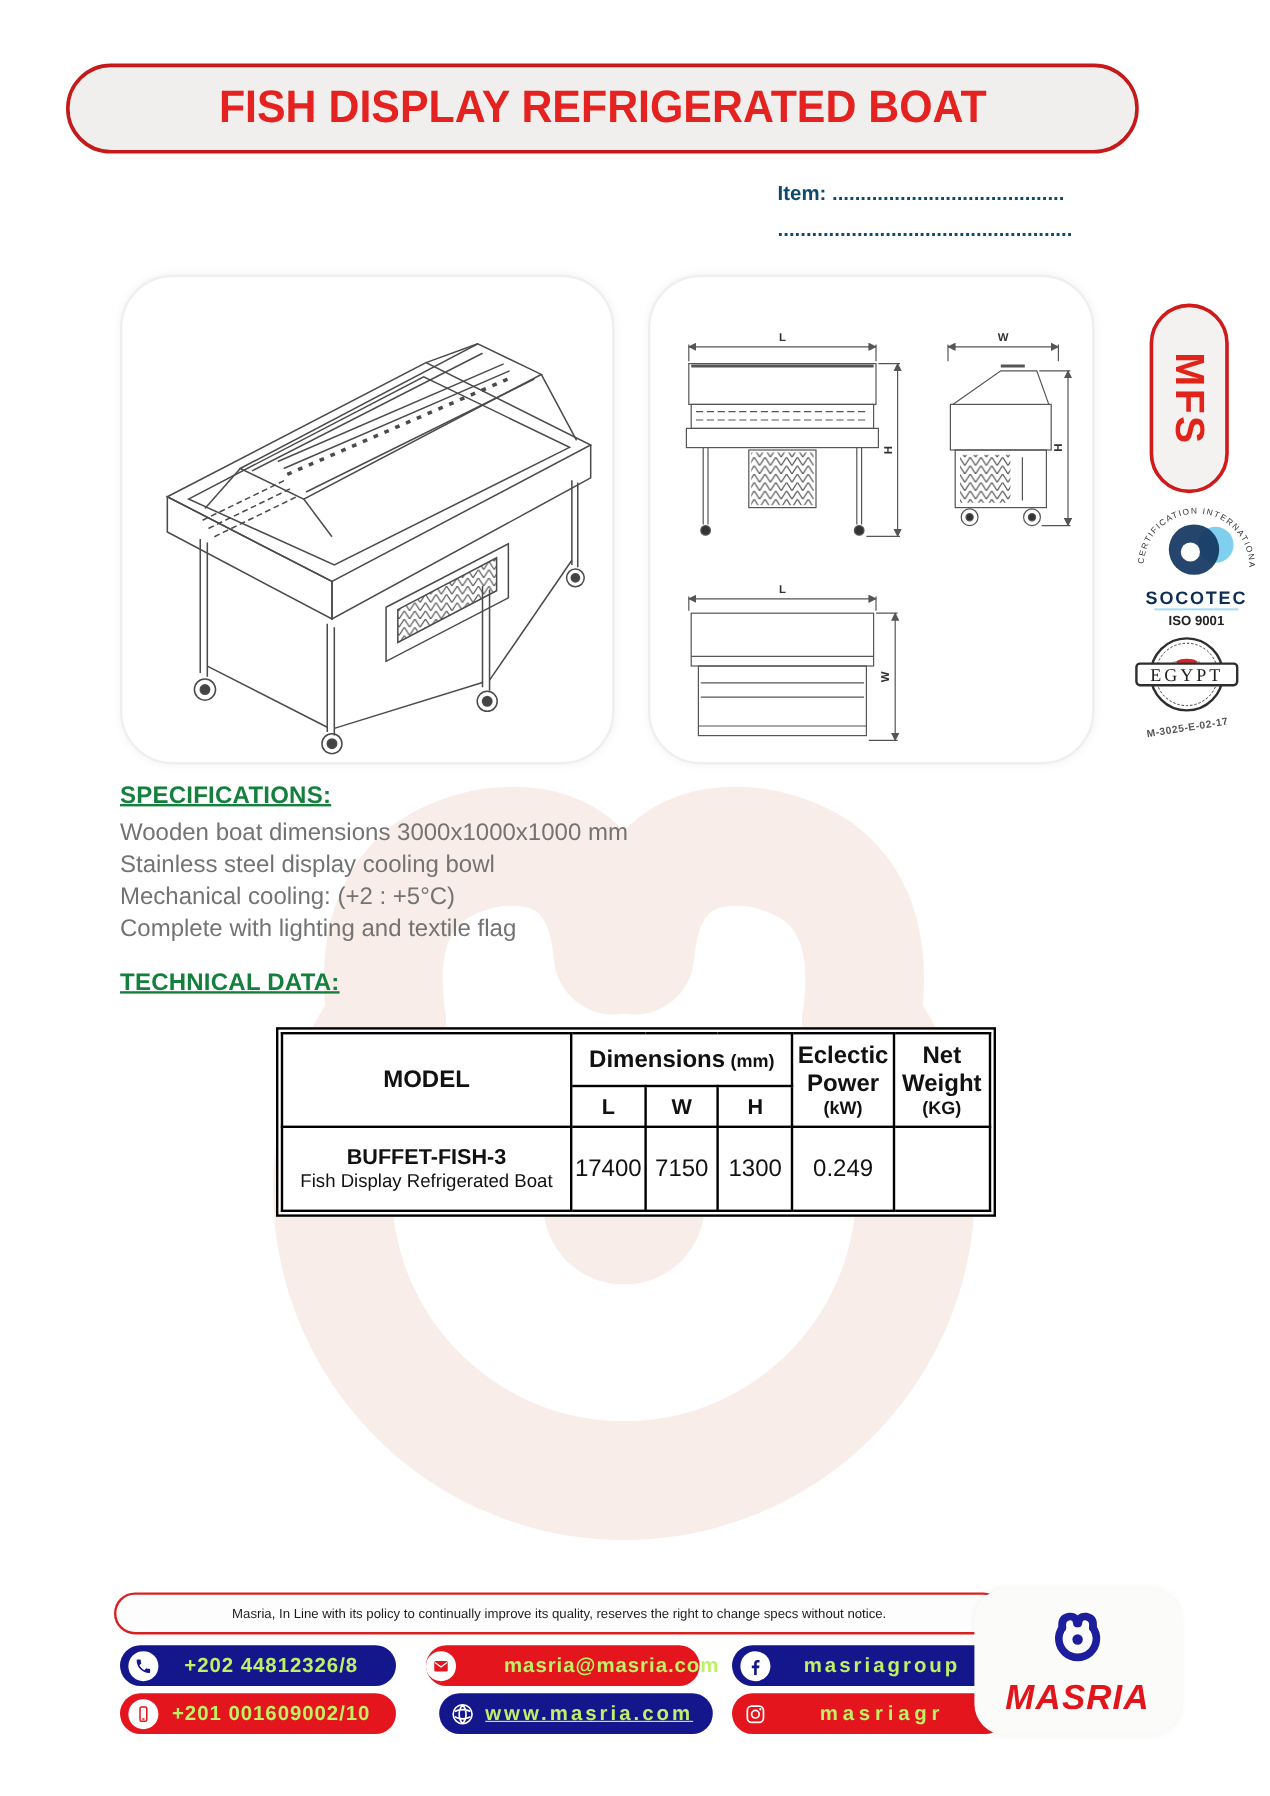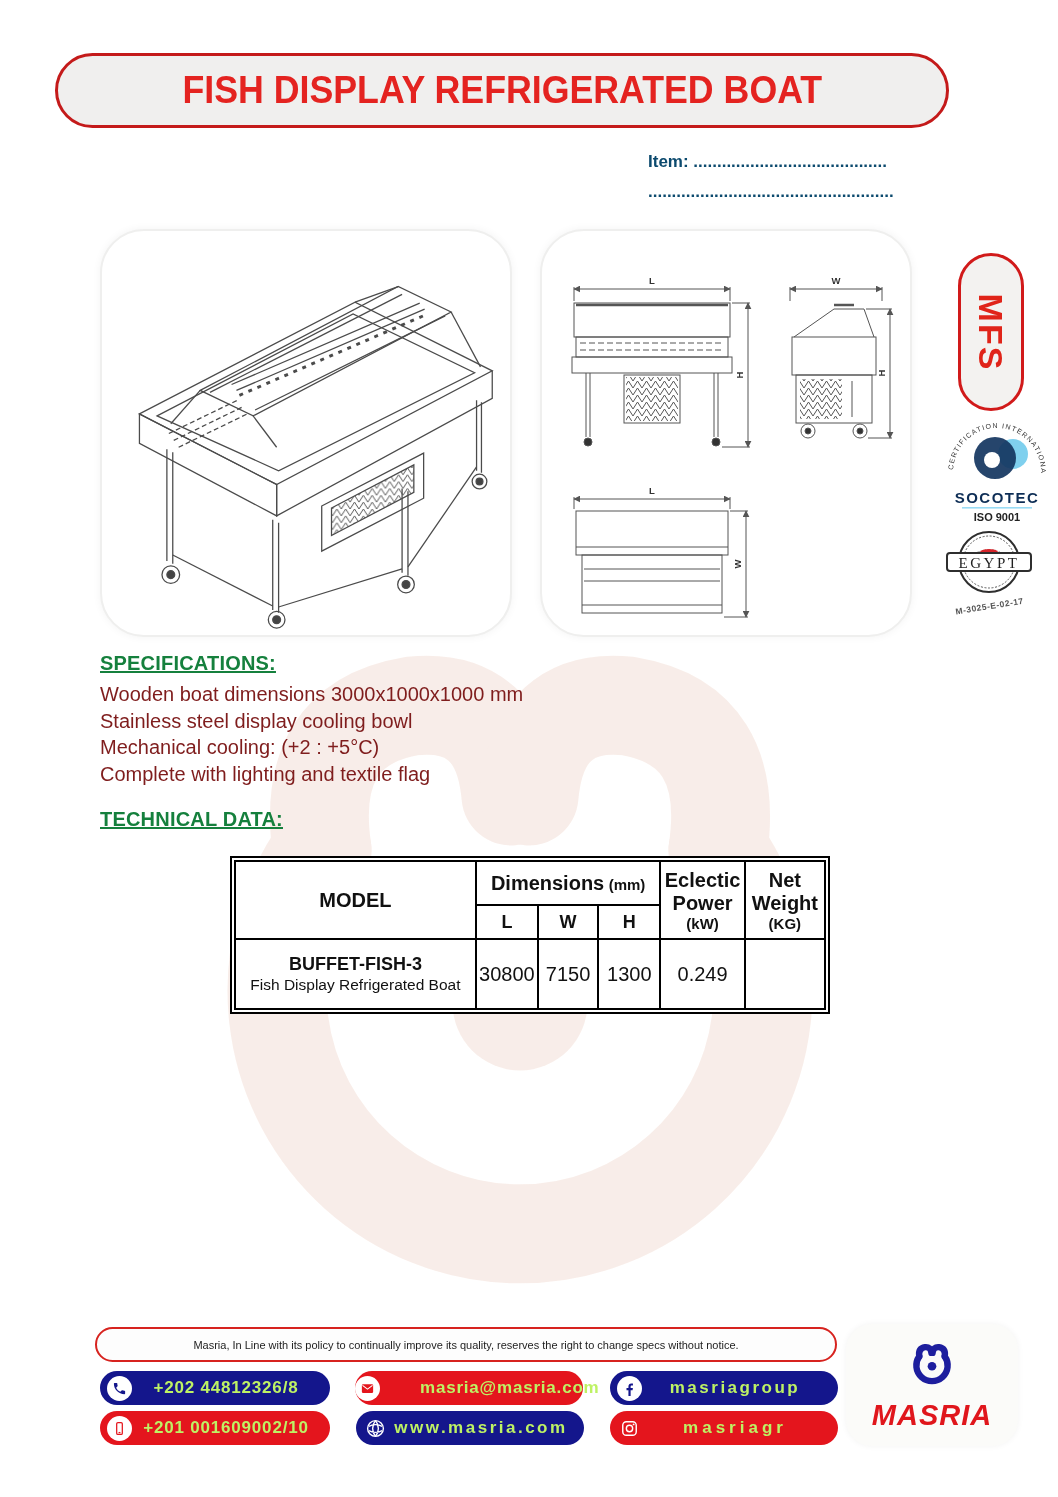--- a/index.html
+++ b/index.html
@@ -48,7 +48,7 @@
   
   .sec-heading { color:#15803d; font-size:20px; font-weight:800; text-decoration:underline; letter-spacing:.2px; }
   #spec-heading { left:100px; top:652px; }
-  .spec-lines { left:100px; top:681px; font-size:20px; line-height:26.5px; color:#7f1d1d; }
+  .spec-lines { left:100px; top:681px; font-size:20px; line-height:26.5px; color:#737373; }
   #tech-heading { left:100px; top:808px;text-align:right; }
 
   

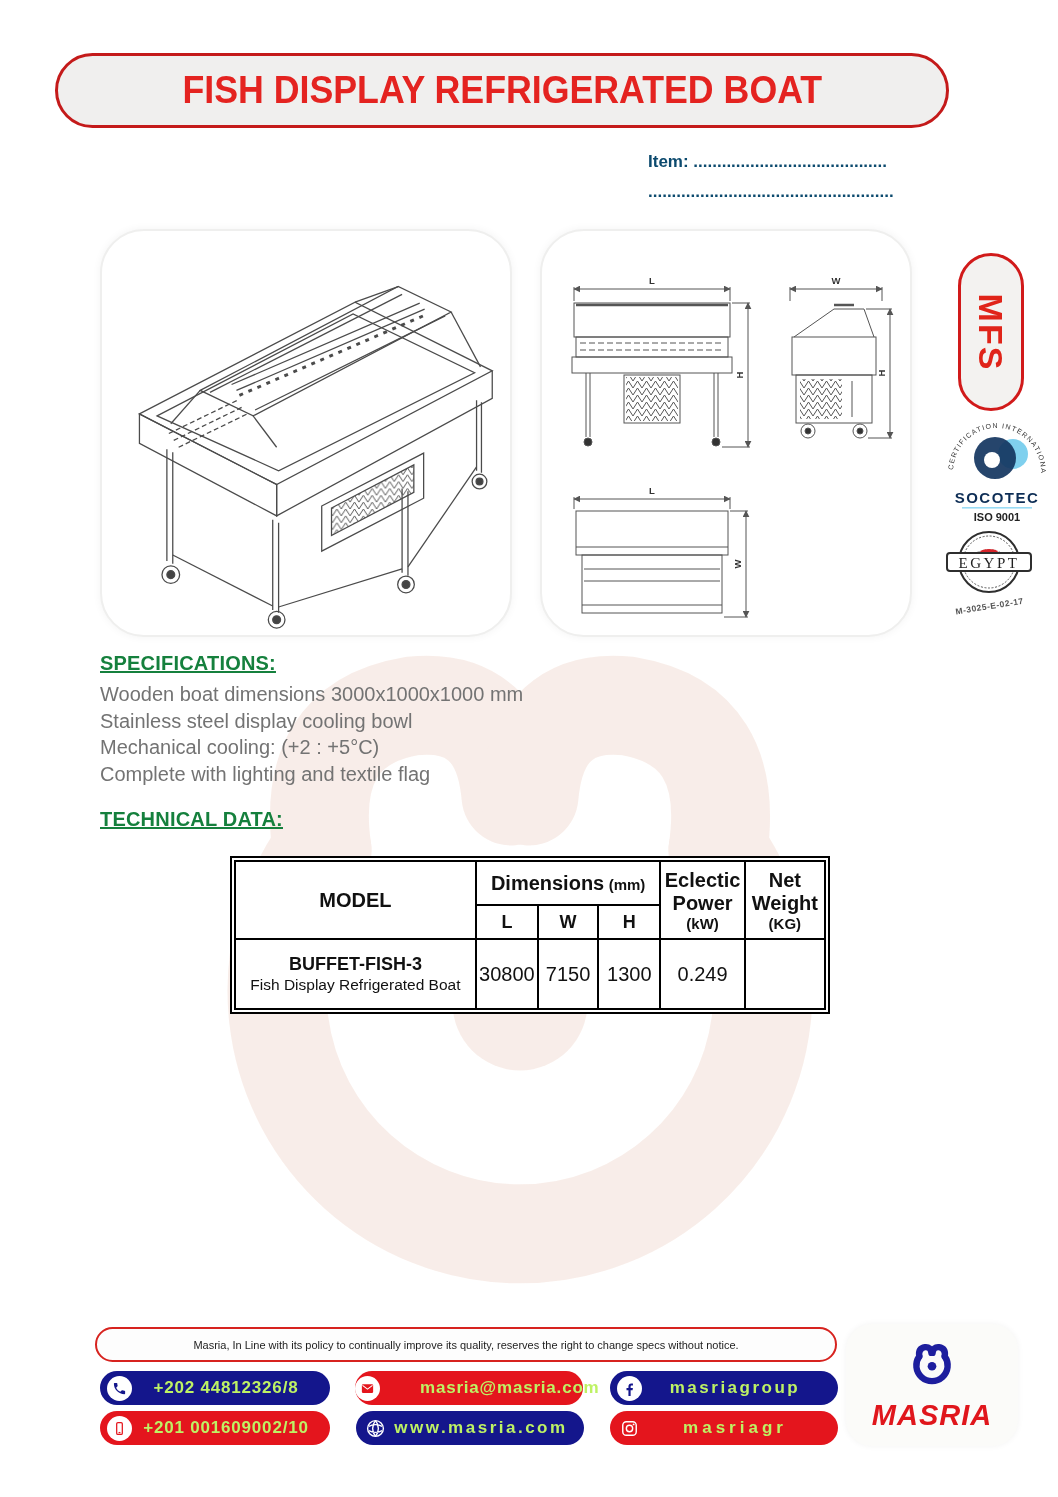--- a/index.html
+++ b/index.html
@@ -305,7 +305,7 @@
           <div class="model-name">BUFFET-FISH-3</div>
           <div class="model-sub">Fish Display Refrigerated Boat</div>
         </td>
-        <td class="num">30800</td>
+        <td class="num">17400</td>
         <td class="num">7150</td>
         <td class="num">1300</td>
         <td class="num">0.249</td>

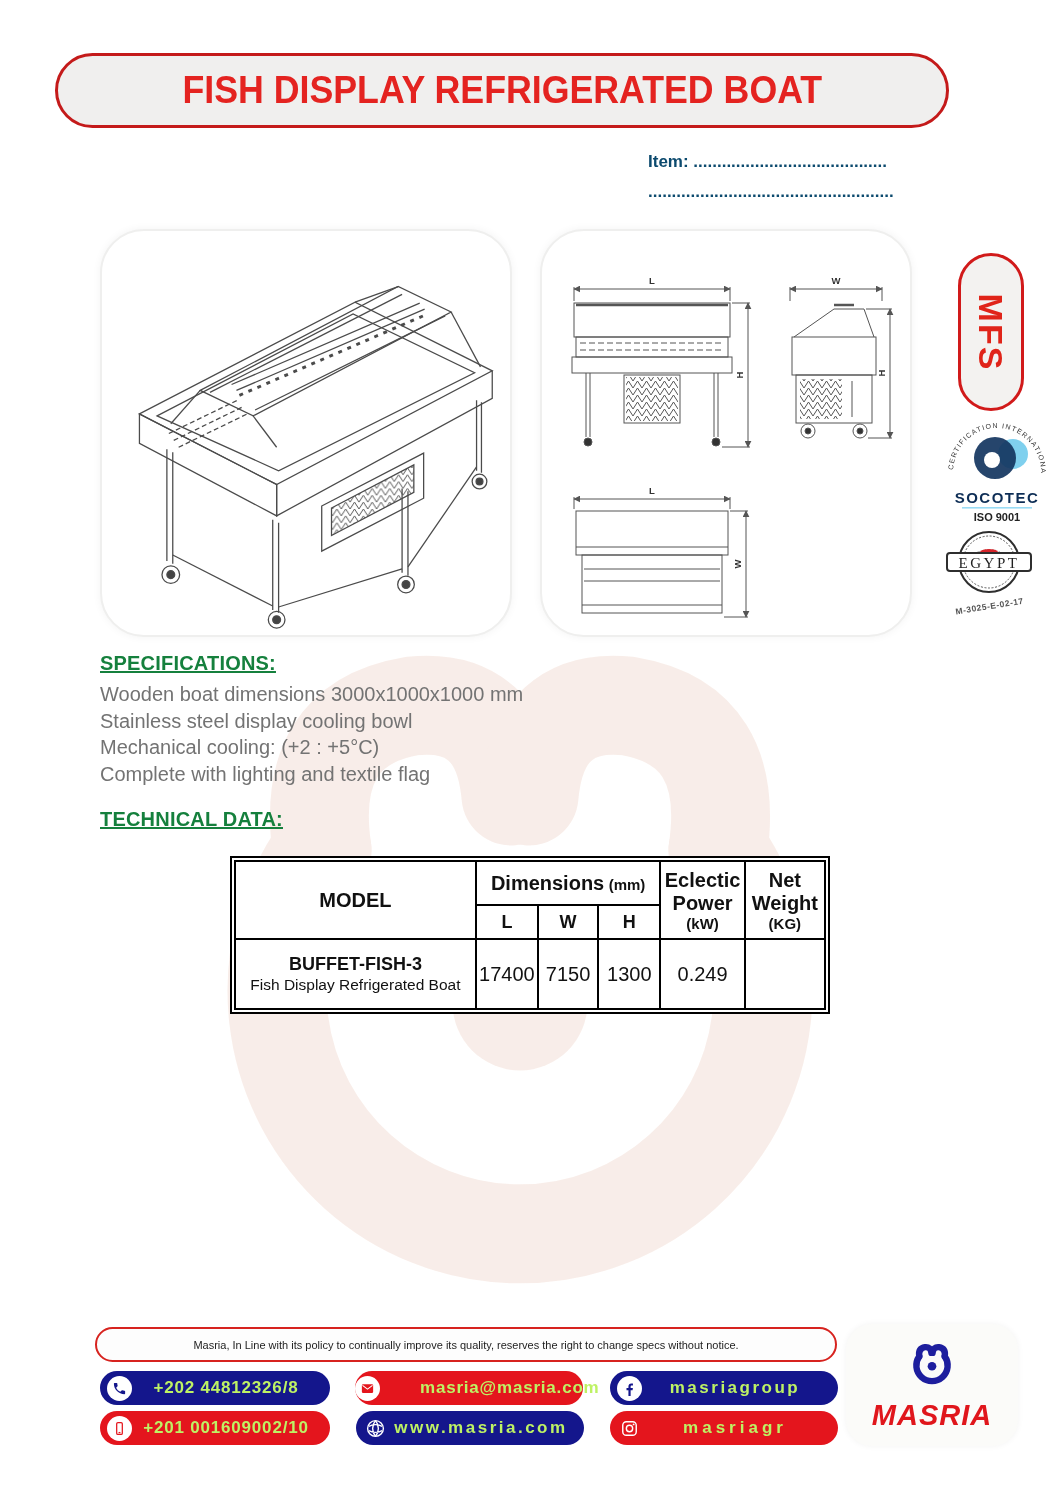--- a/index.html
+++ b/index.html
@@ -363,7 +363,7 @@
     <span class="lbl">+201 001609002/10</span>
   </div>
 
-  <div class="abs pill blue" style="left:356px; top:1411px; width:228px;">
+  <div class="abs pill blue" style="left:366px; top:1411px; width:228px;text-decoration:underline;">
     <span class="icon-wrap">
       <svg width="21" height="21" viewBox="0 0 24 24" fill="none" stroke="#fff" stroke-width="1.6">
           <circle cx="12" cy="12" r="9"></circle>

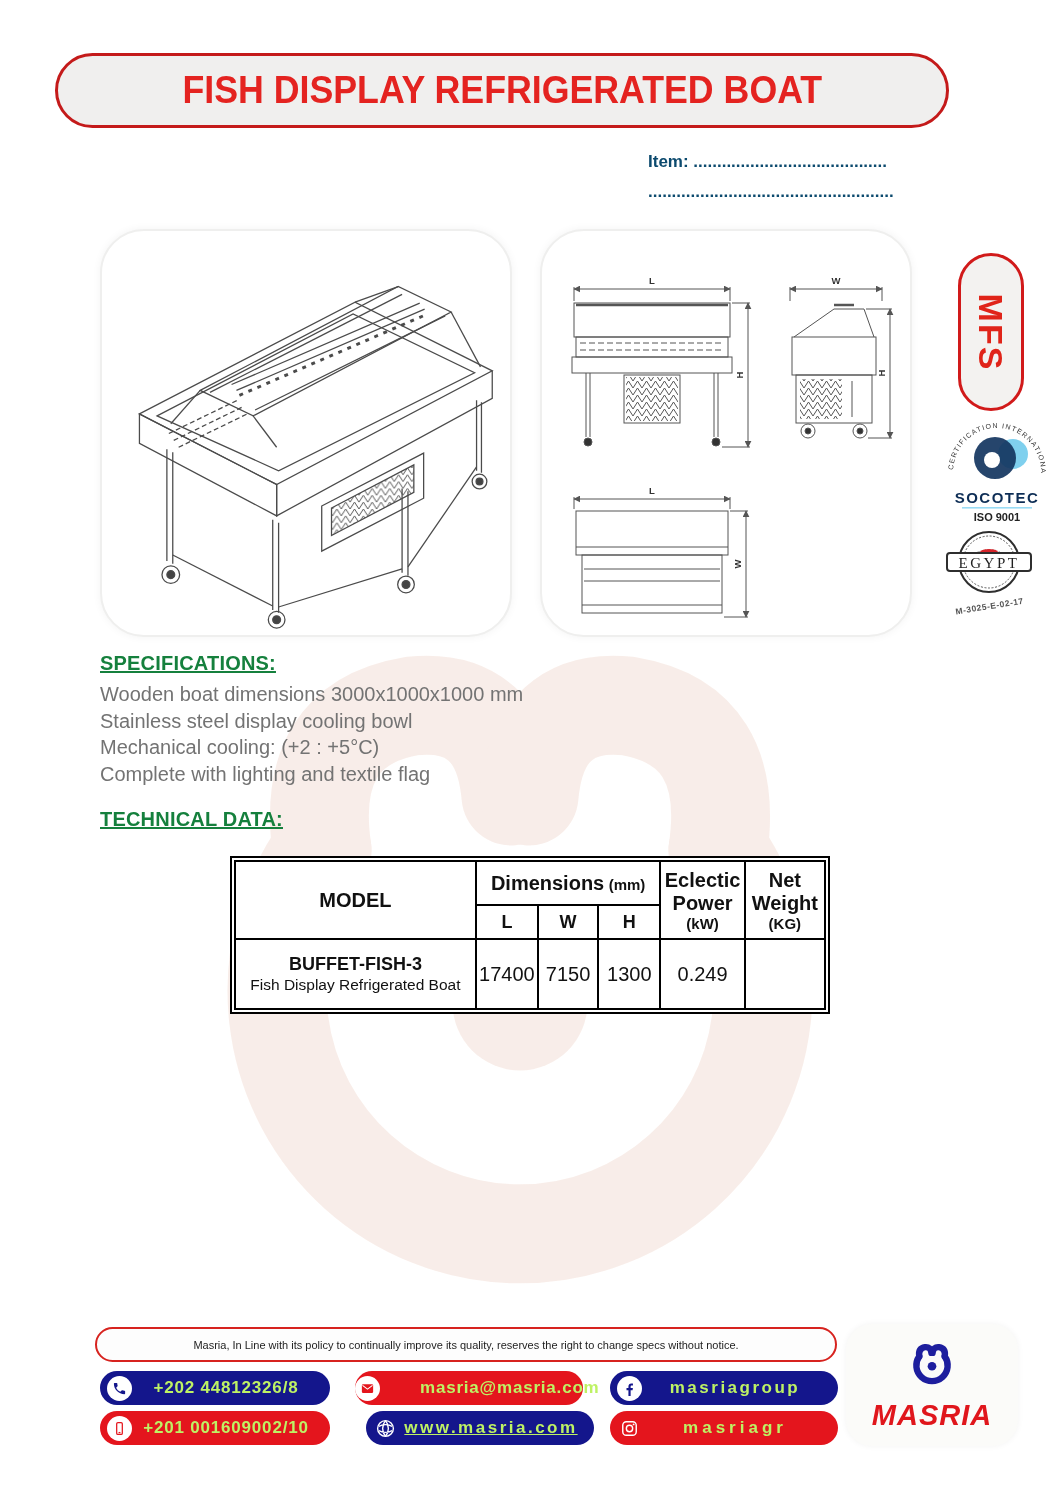--- a/index.html
+++ b/index.html
@@ -84,7 +84,7 @@
   .icon-disc { width:25px; height:25px; border-radius:50%; background:#fff; display:flex; align-items:center; justify-content:center; }
 
   .brand-card {
-    left:846px; top:1324px; width:172px; height:122px;
+    left:812px; top:1324px; width:172px; height:122px;
     background:#fbfbf9; border-radius:26px; box-shadow:0 0 6px rgba(0,0,0,.05);
     display:flex; flex-direction:column; align-items:center; justify-content:center;
   }

